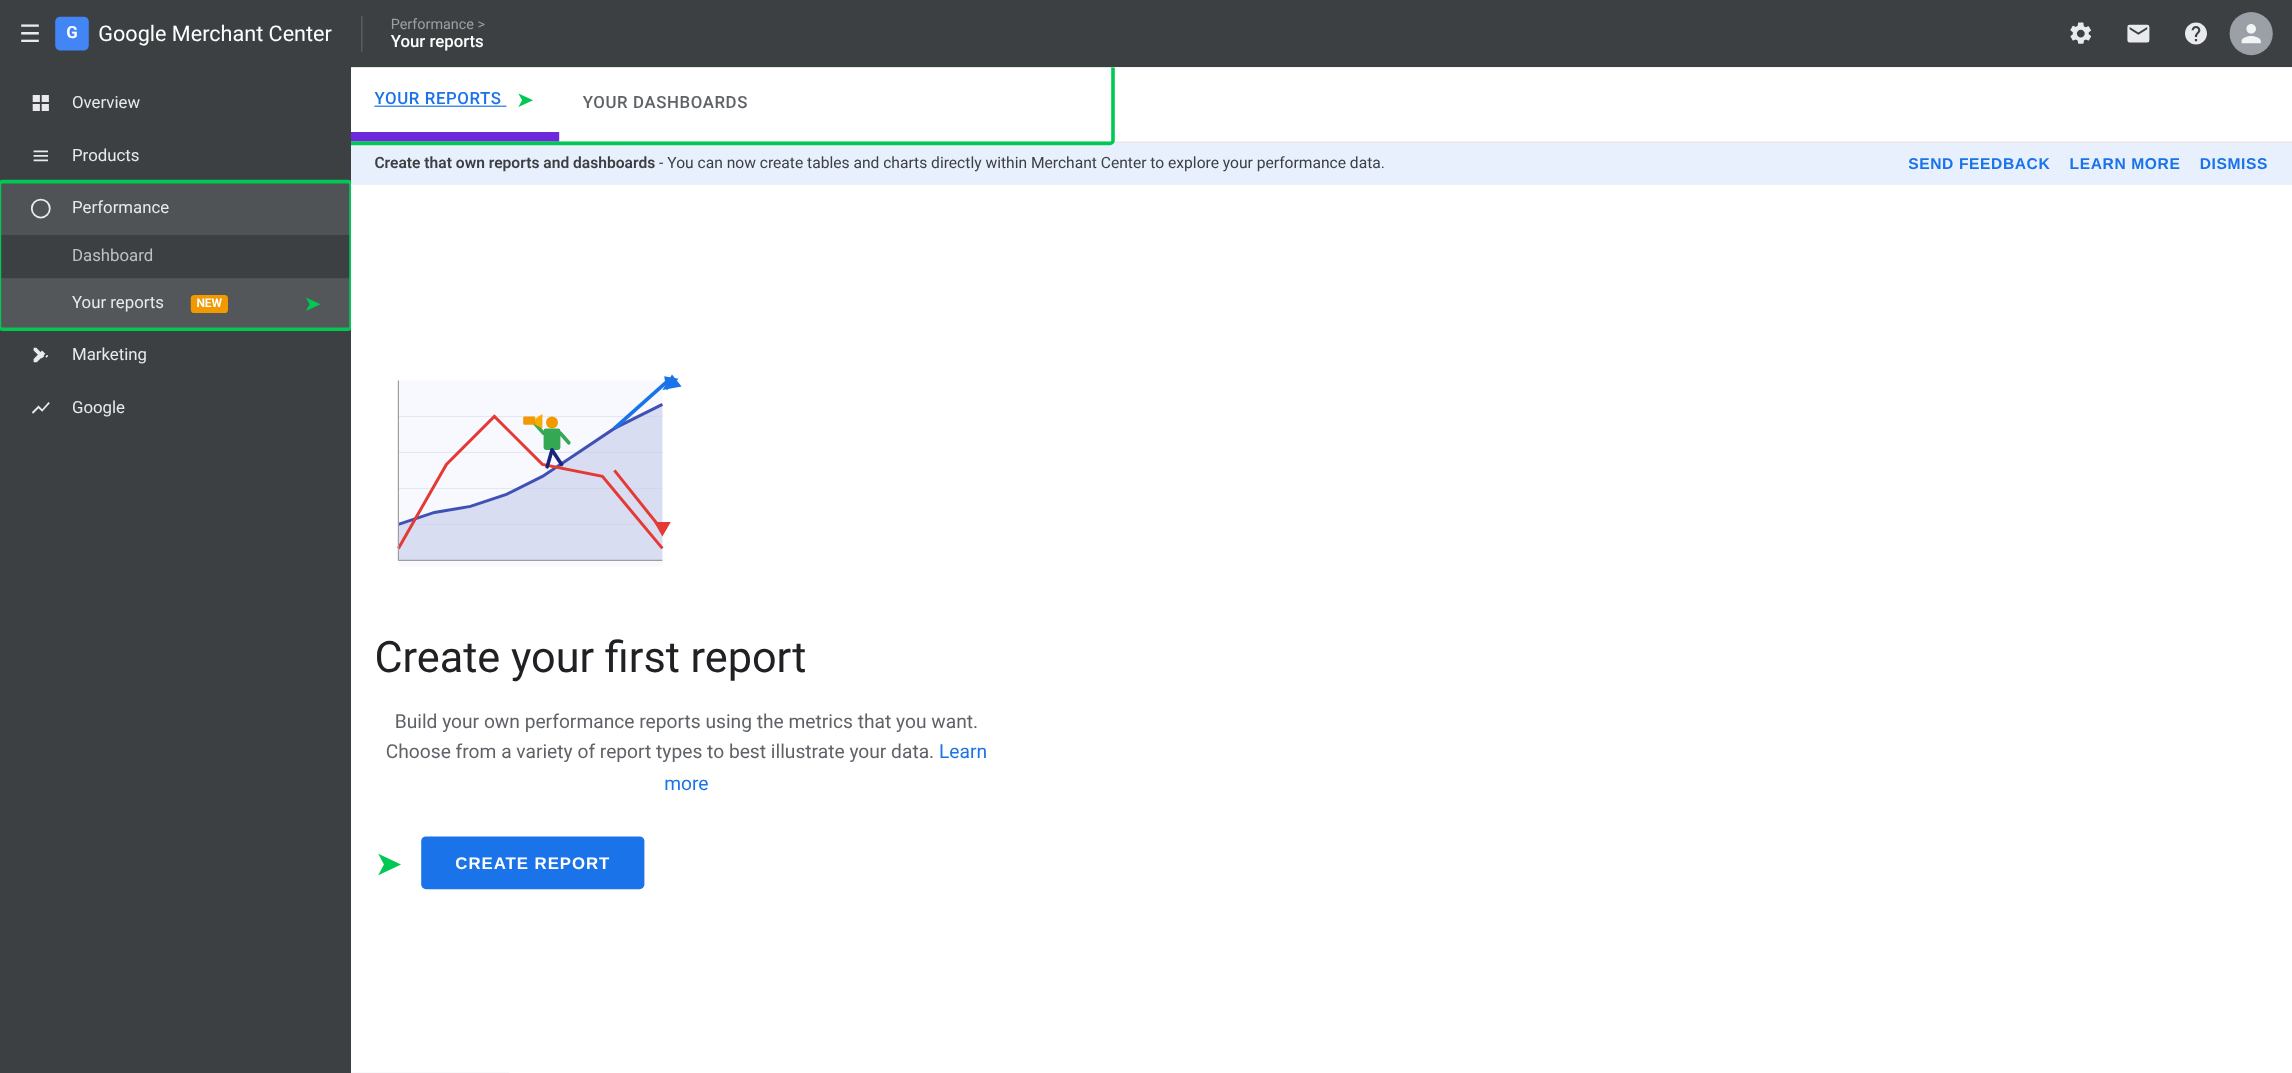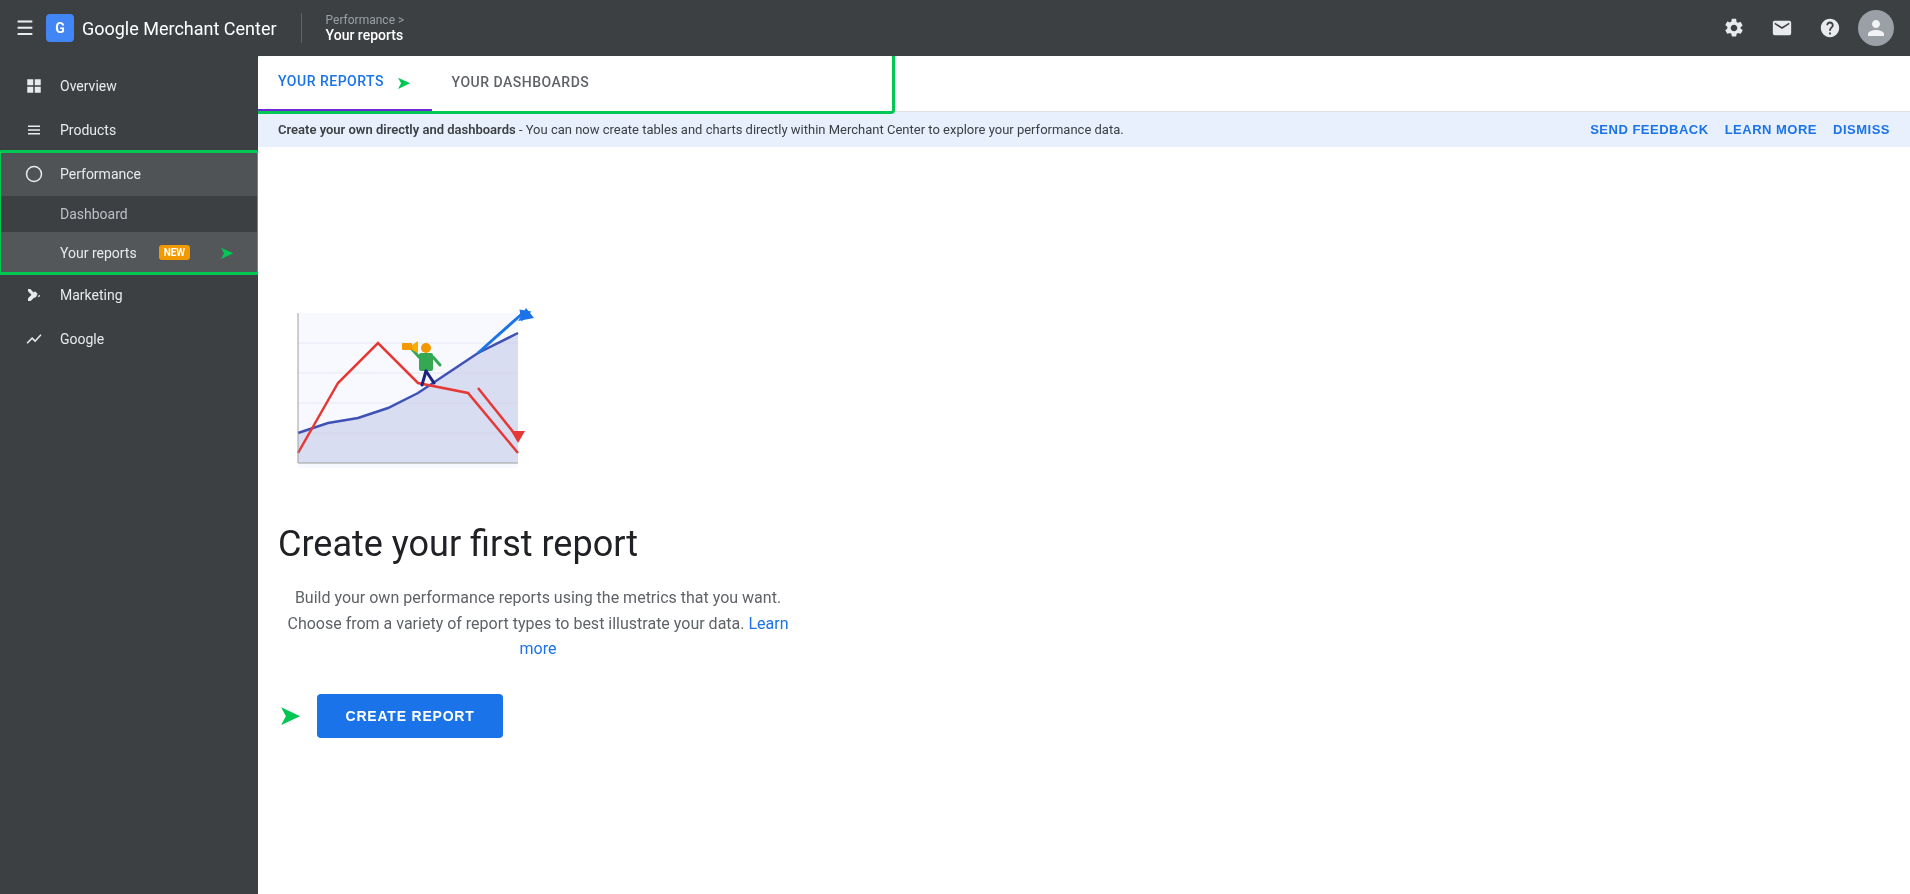--- a/index.html
+++ b/index.html
@@ -40,7 +40,7 @@
 
     
     .sidebar {
-      width: 258px; background: #3c4043; flex-shrink: 0;
+      width: 292px; background: #3c4043; flex-shrink: 0;
       display: flex; flex-direction: column; padding-top: 8px;
       overflow-y: auto;
     }

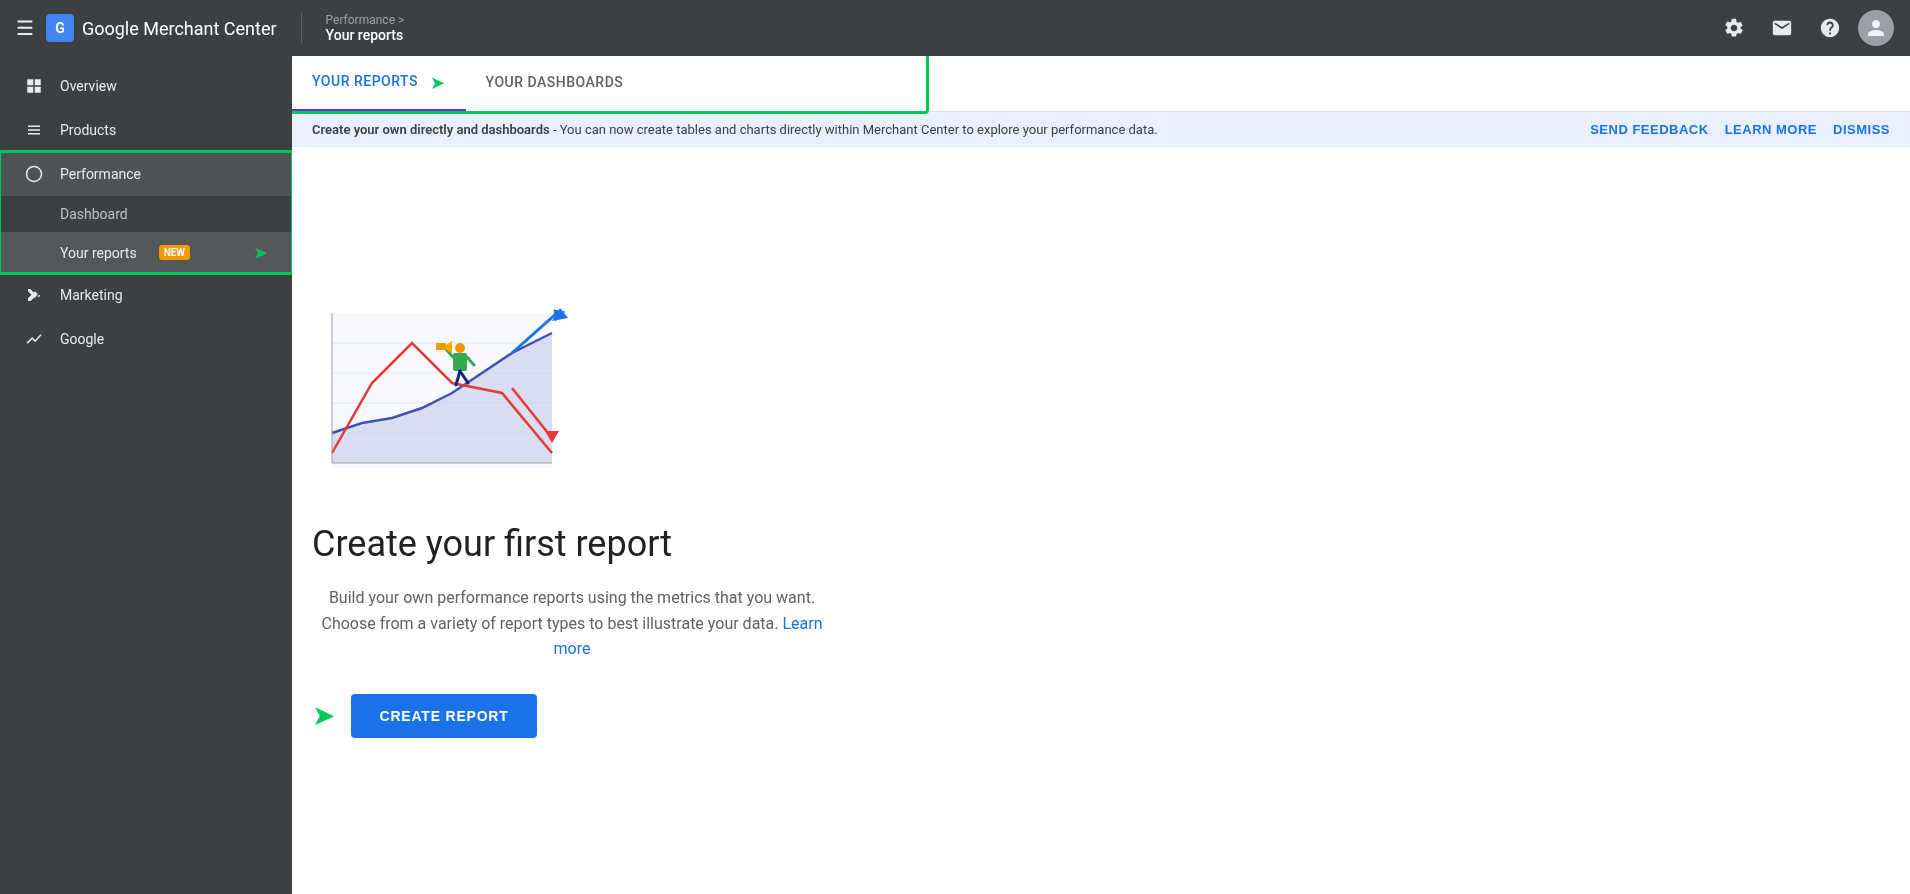--- a/index.html
+++ b/index.html
@@ -76,7 +76,7 @@
       color: #5f6368; border-bottom: 3px solid transparent; letter-spacing: 0.5px;
       text-transform: uppercase; position: relative;
     }
-    .tab.active { color: #1a73e8; border-bottom: 2px solid #6d28d9; }
+    .tab.active { color: #1a73e8; border-bottom: 8px solid #6d28d9; text-decoration: underline; }
     .tab-arrow { display: inline-block; color: #00c853; margin-left: 8px; font-size: 18px; vertical-align: middle; }
 
     

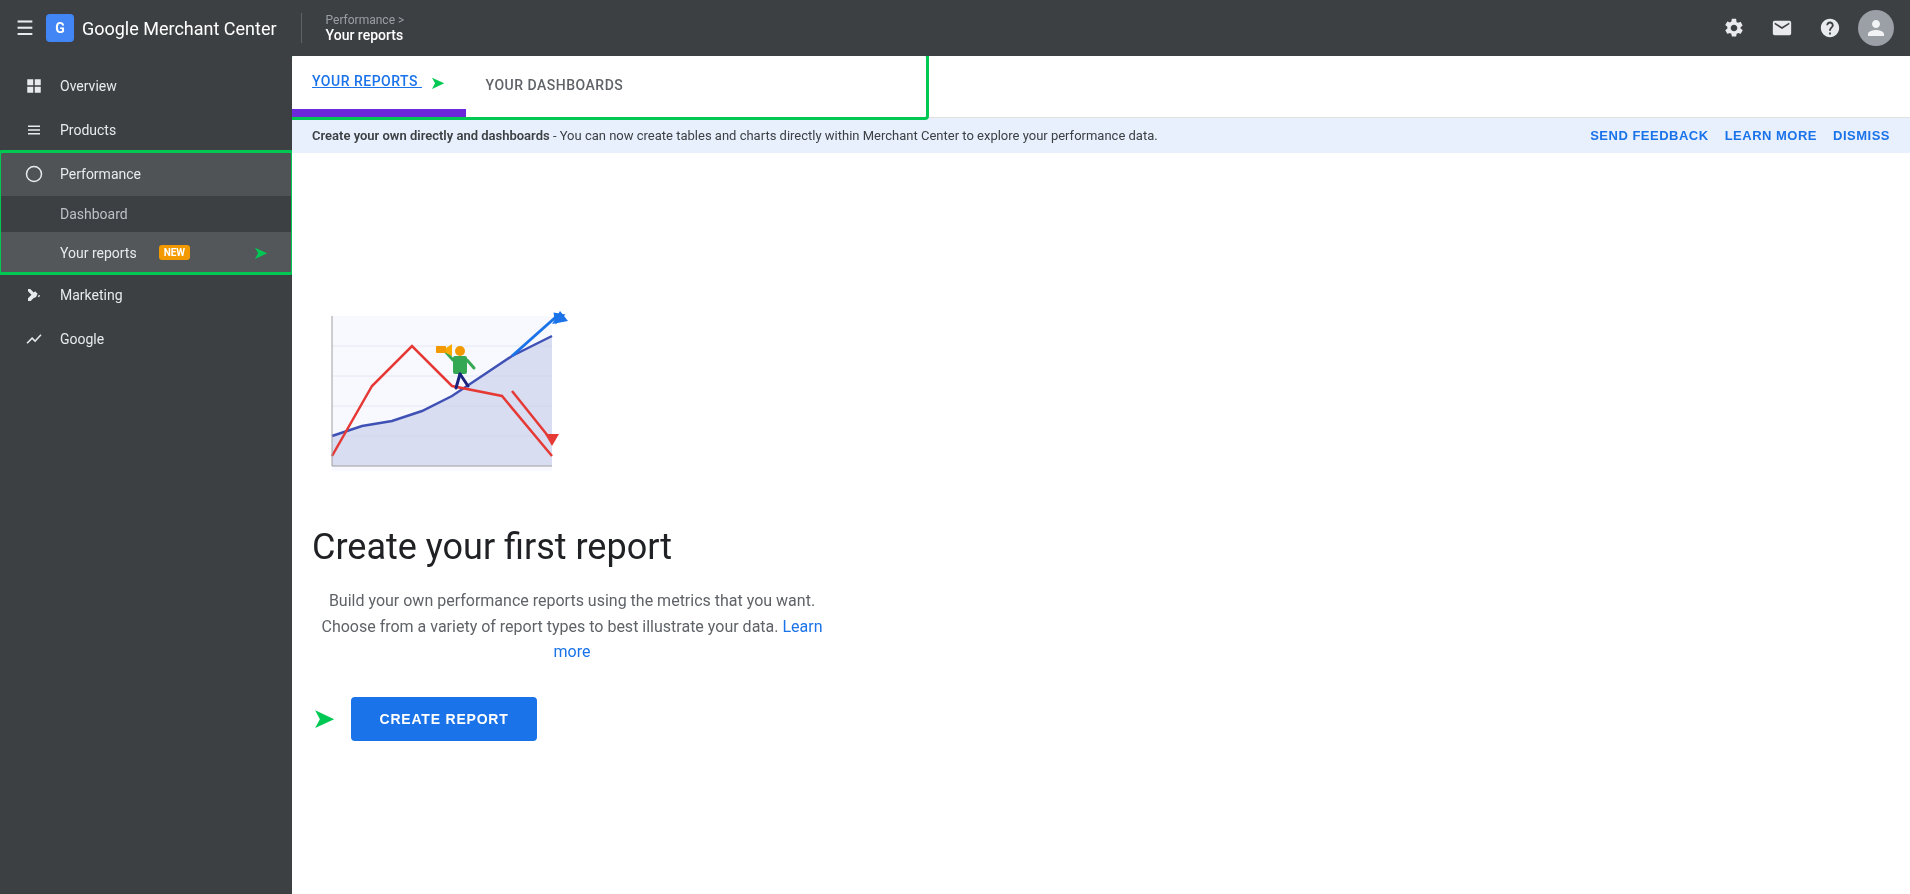--- a/index.html
+++ b/index.html
@@ -247,7 +247,7 @@
 
     <div class="info-banner">
       <span class="info-banner-text">
-        <strong>Create your own directly and dashboards</strong><span> - You can now create tables and charts directly within Merchant Center to explore your performance data.</span>
+        <strong>Create that own reports and dashboards</strong><span> - You can now create tables and charts directly within Merchant Center to explore your performance data.</span>
       </span>
       <div class="info-banner-links">
         <button class="info-banner-link">SEND FEEDBACK</button>

